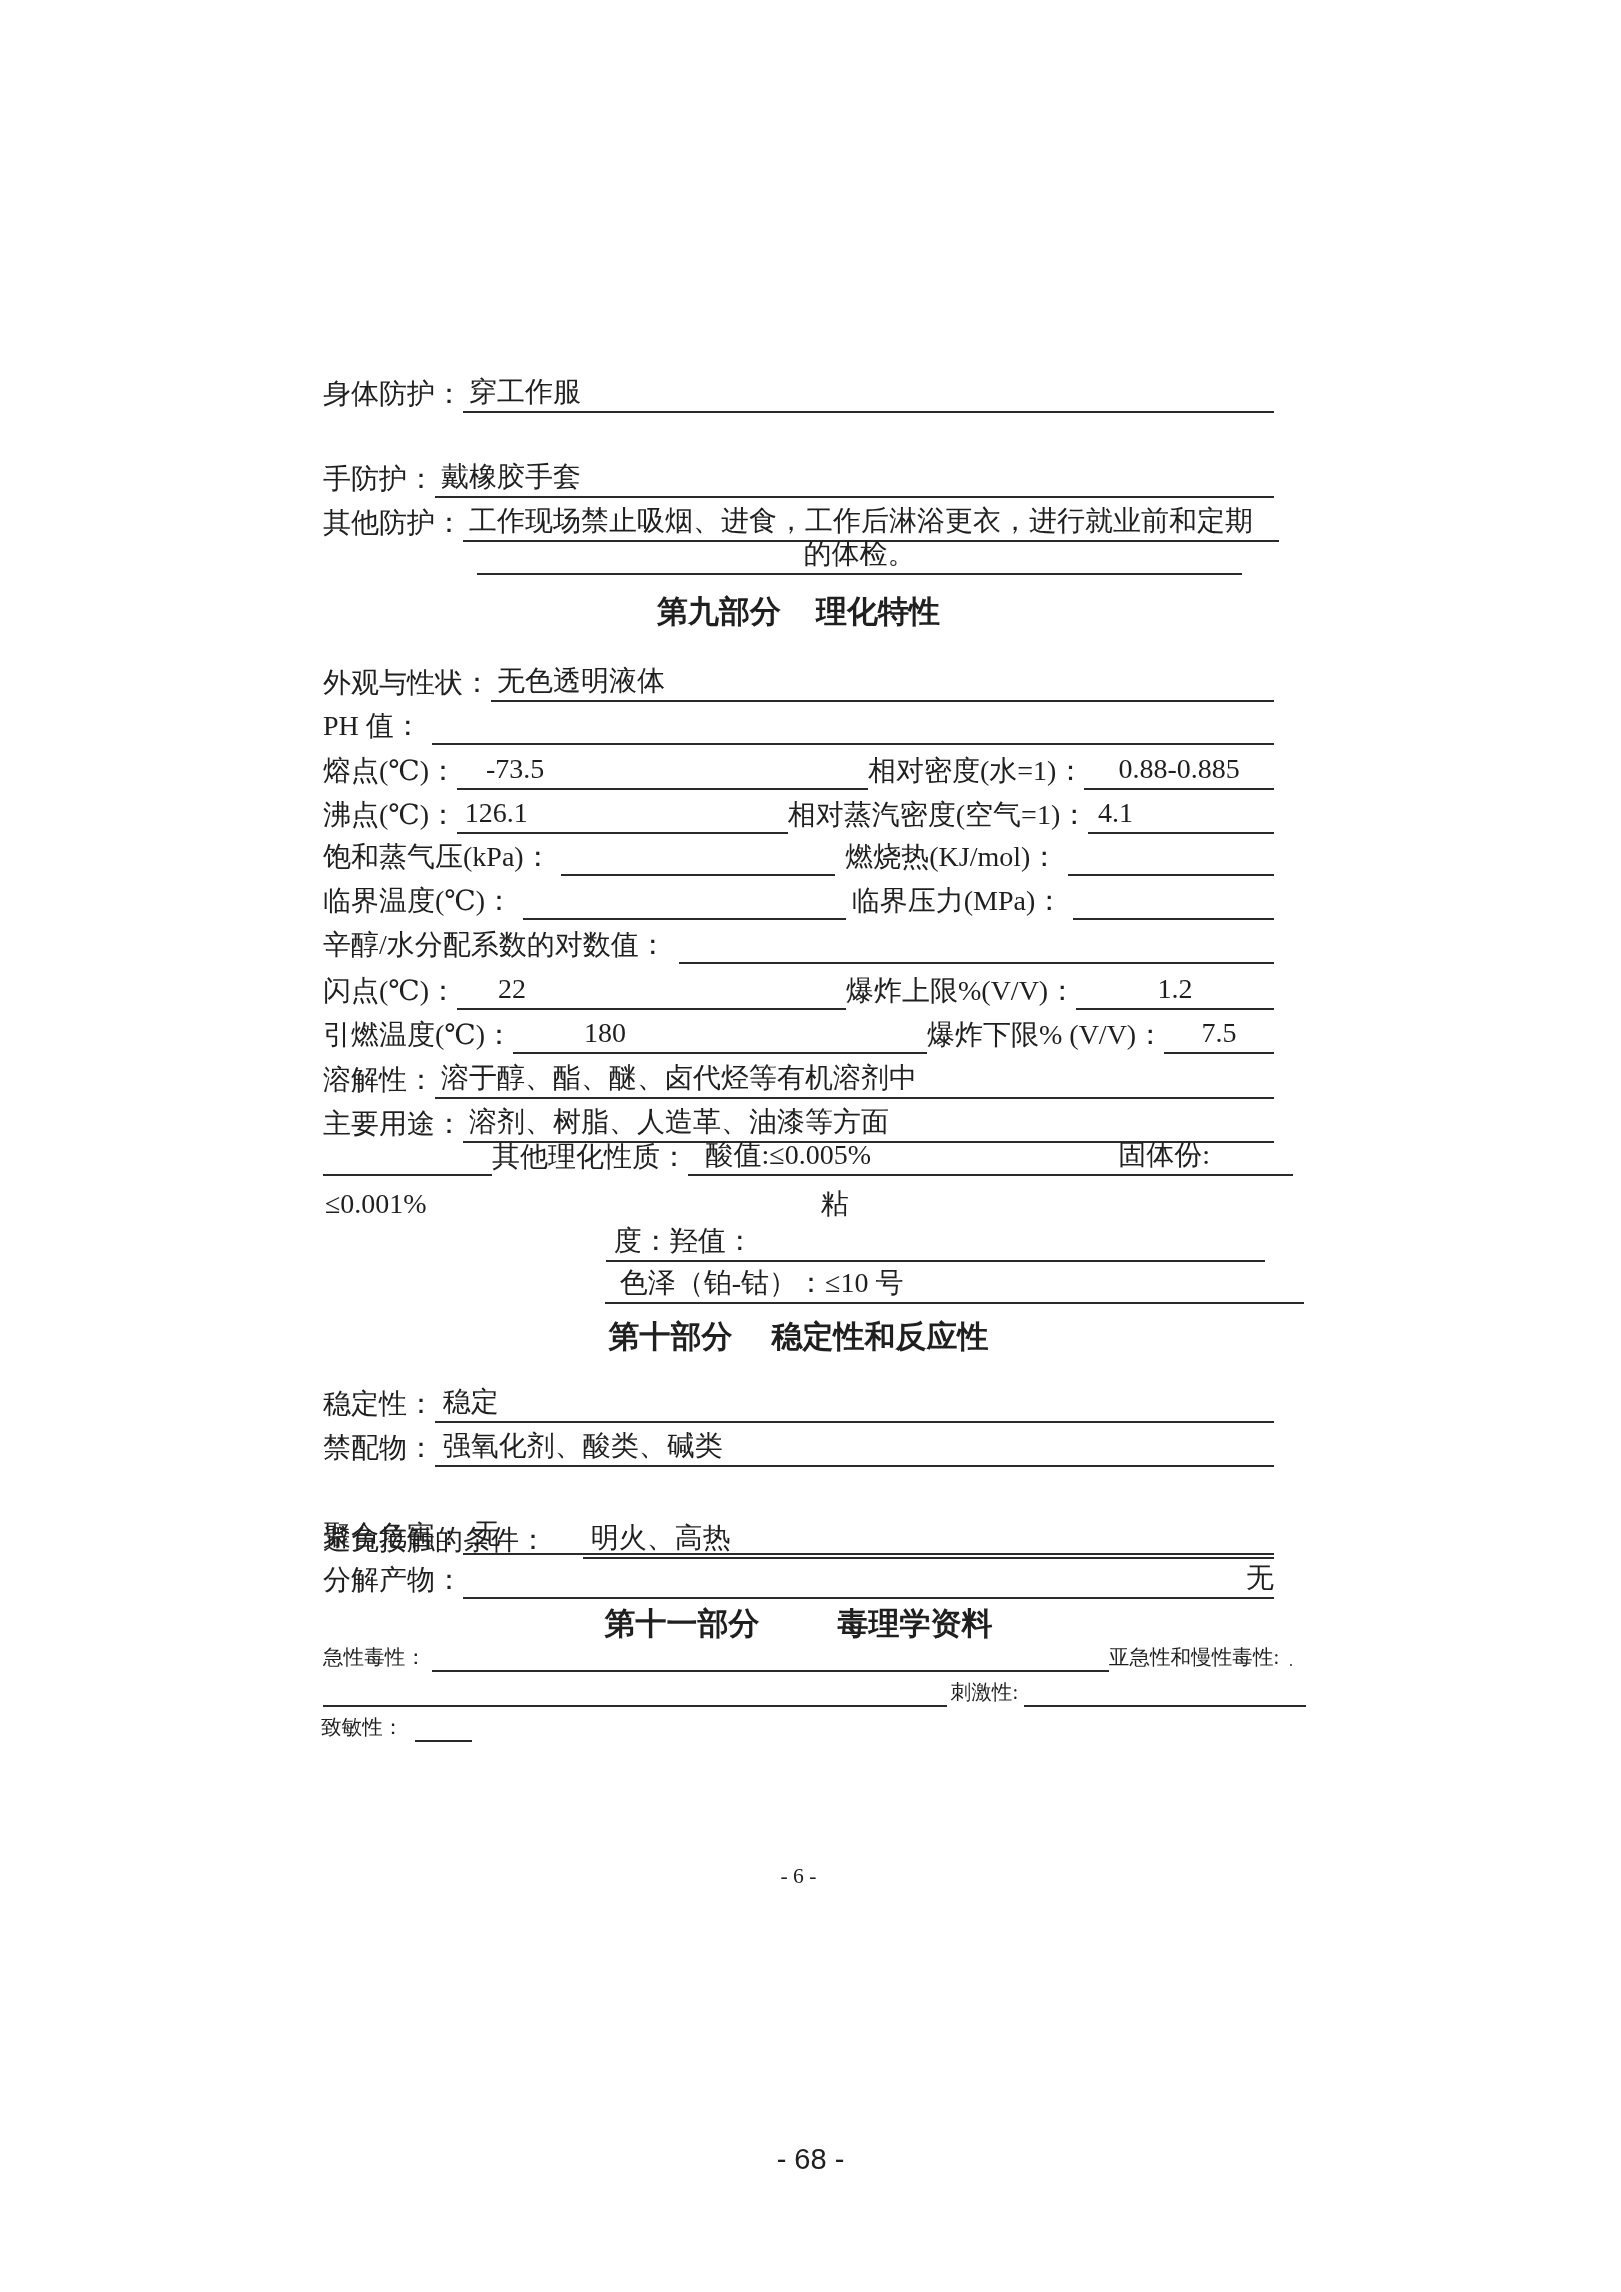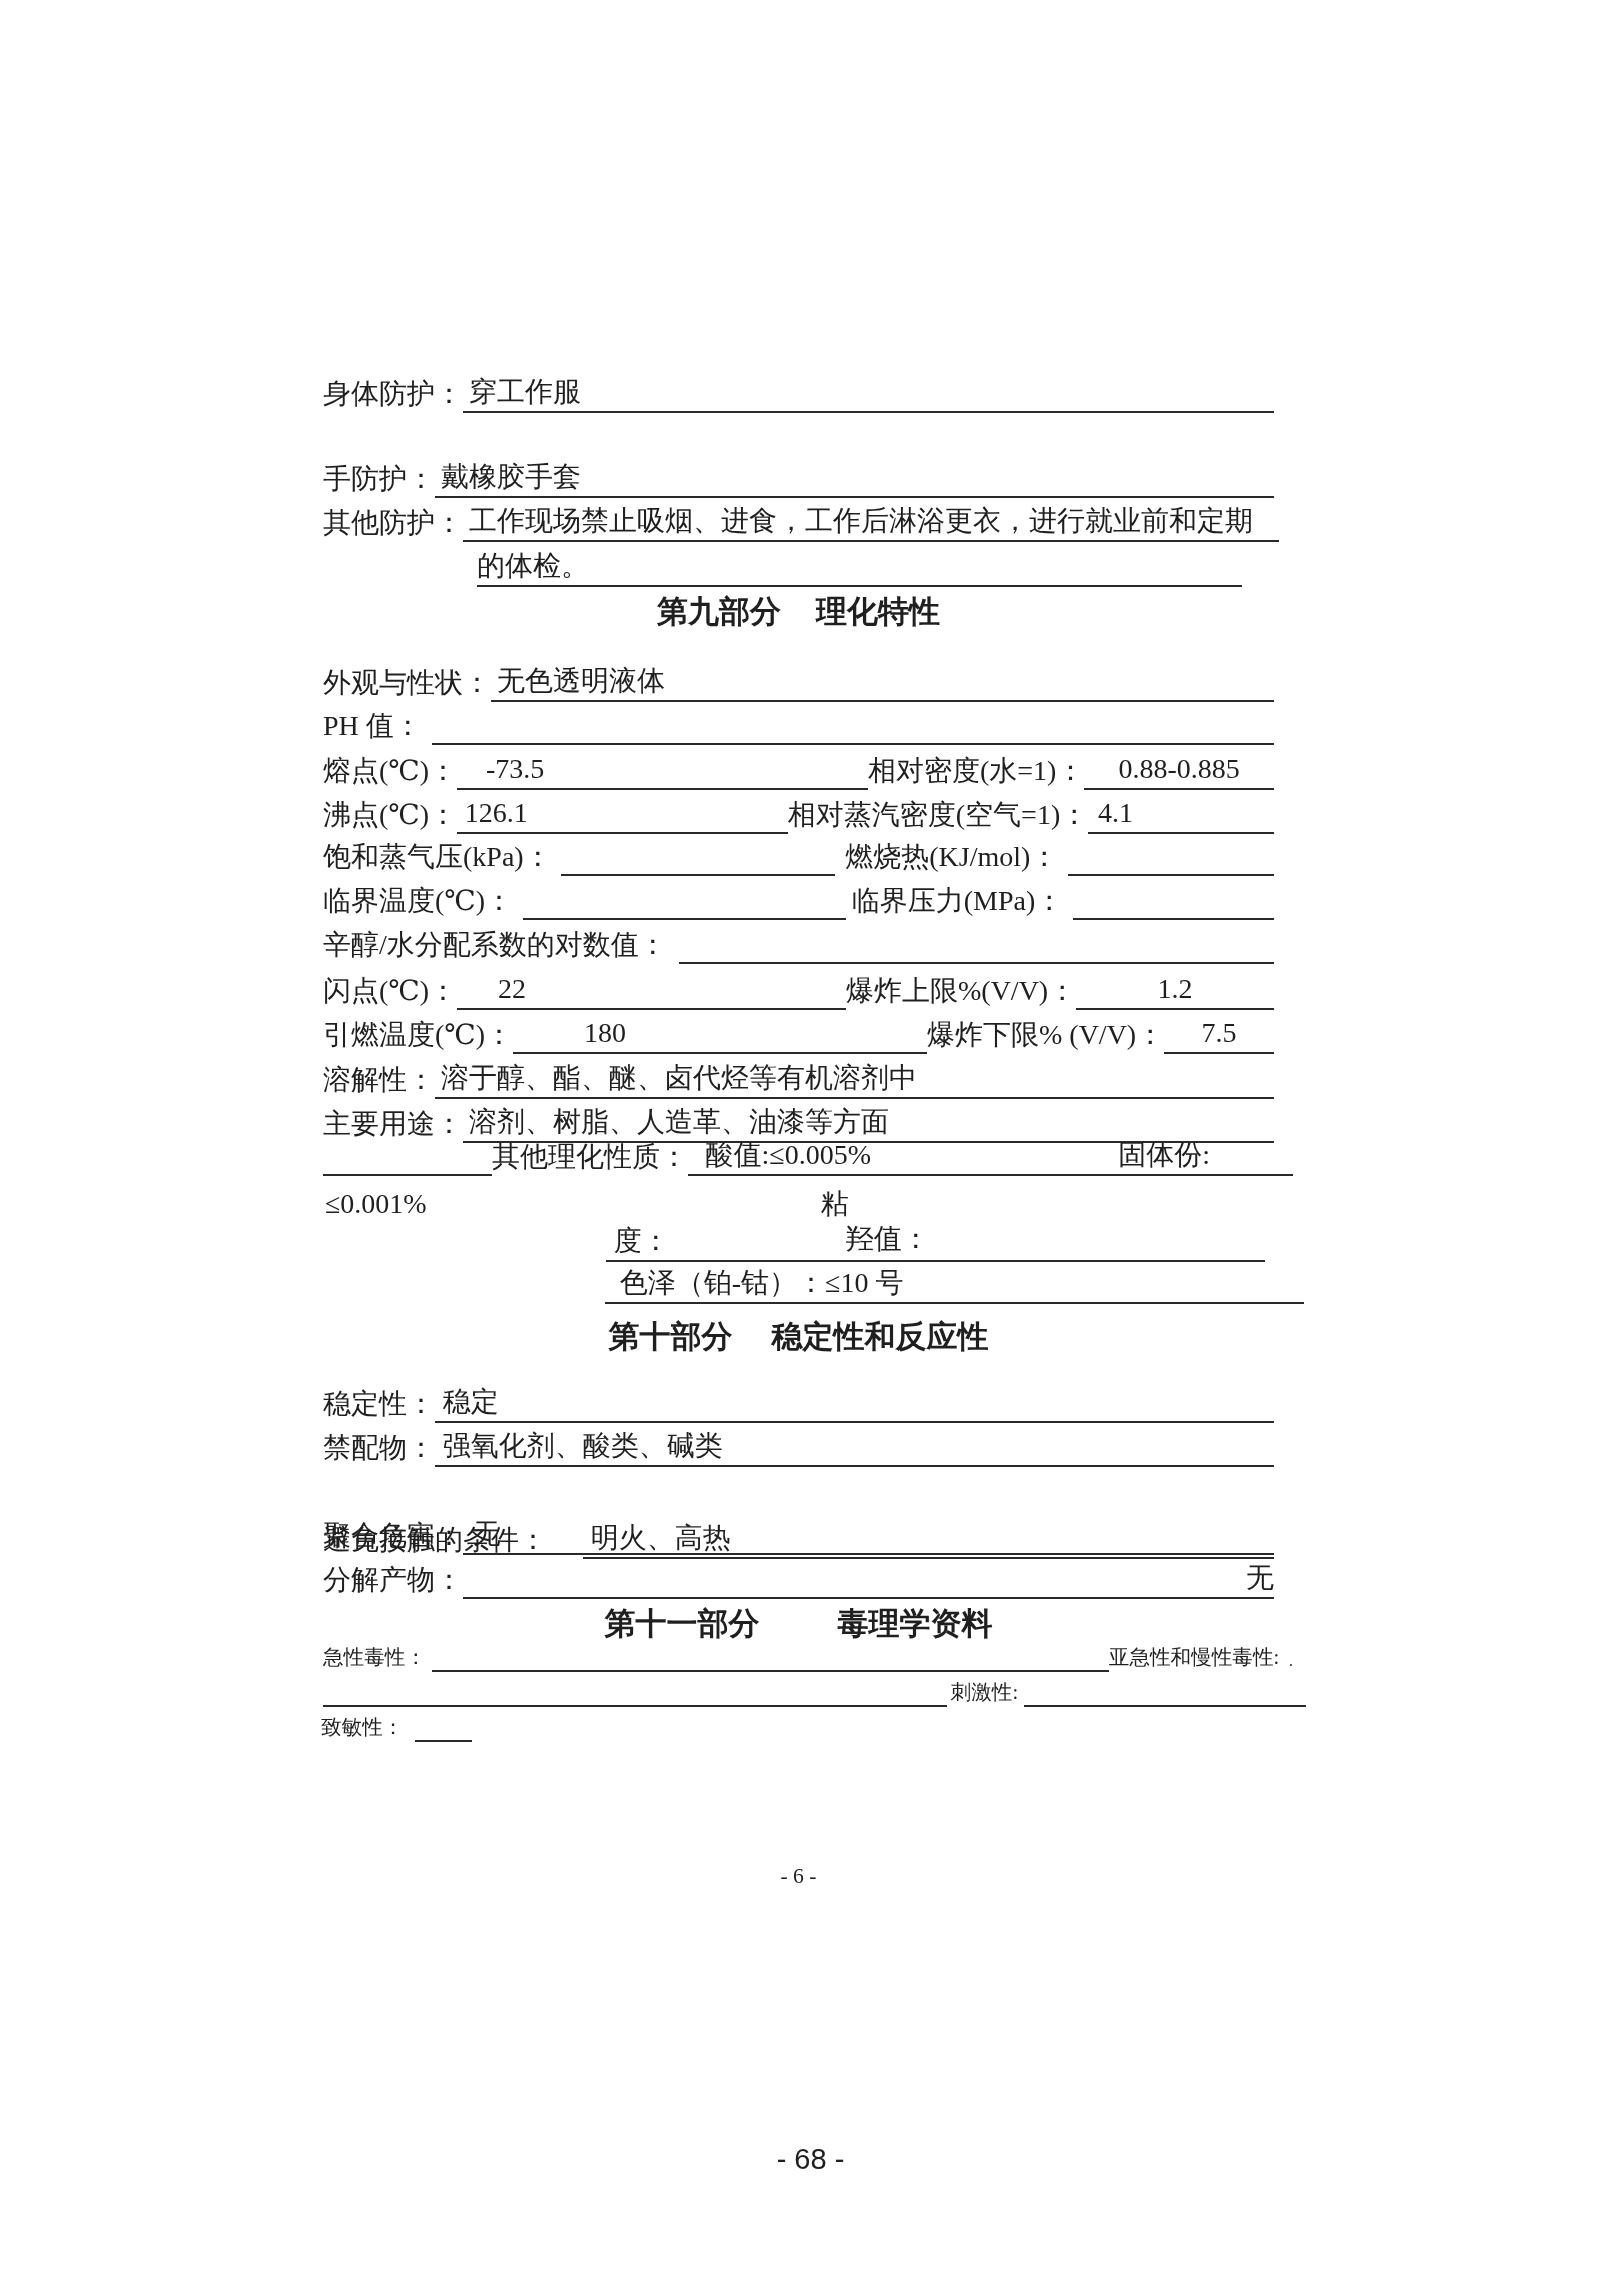--- a/index.html
+++ b/index.html
@@ -51,7 +51,7 @@
     <span class="fill" style="padding-left:5.9px;">工作现场禁止吸烟、进食，工作后淋浴更衣，进行就业前和定期</span>
   </div>
 
-  <div class="r" style="top:548px;left:477px;width:765px;">
+  <div class="r" style="top:536px;left:477px;width:765px;text-align:center;">
     <span class="fill">的体检。</span>
   </div>
 

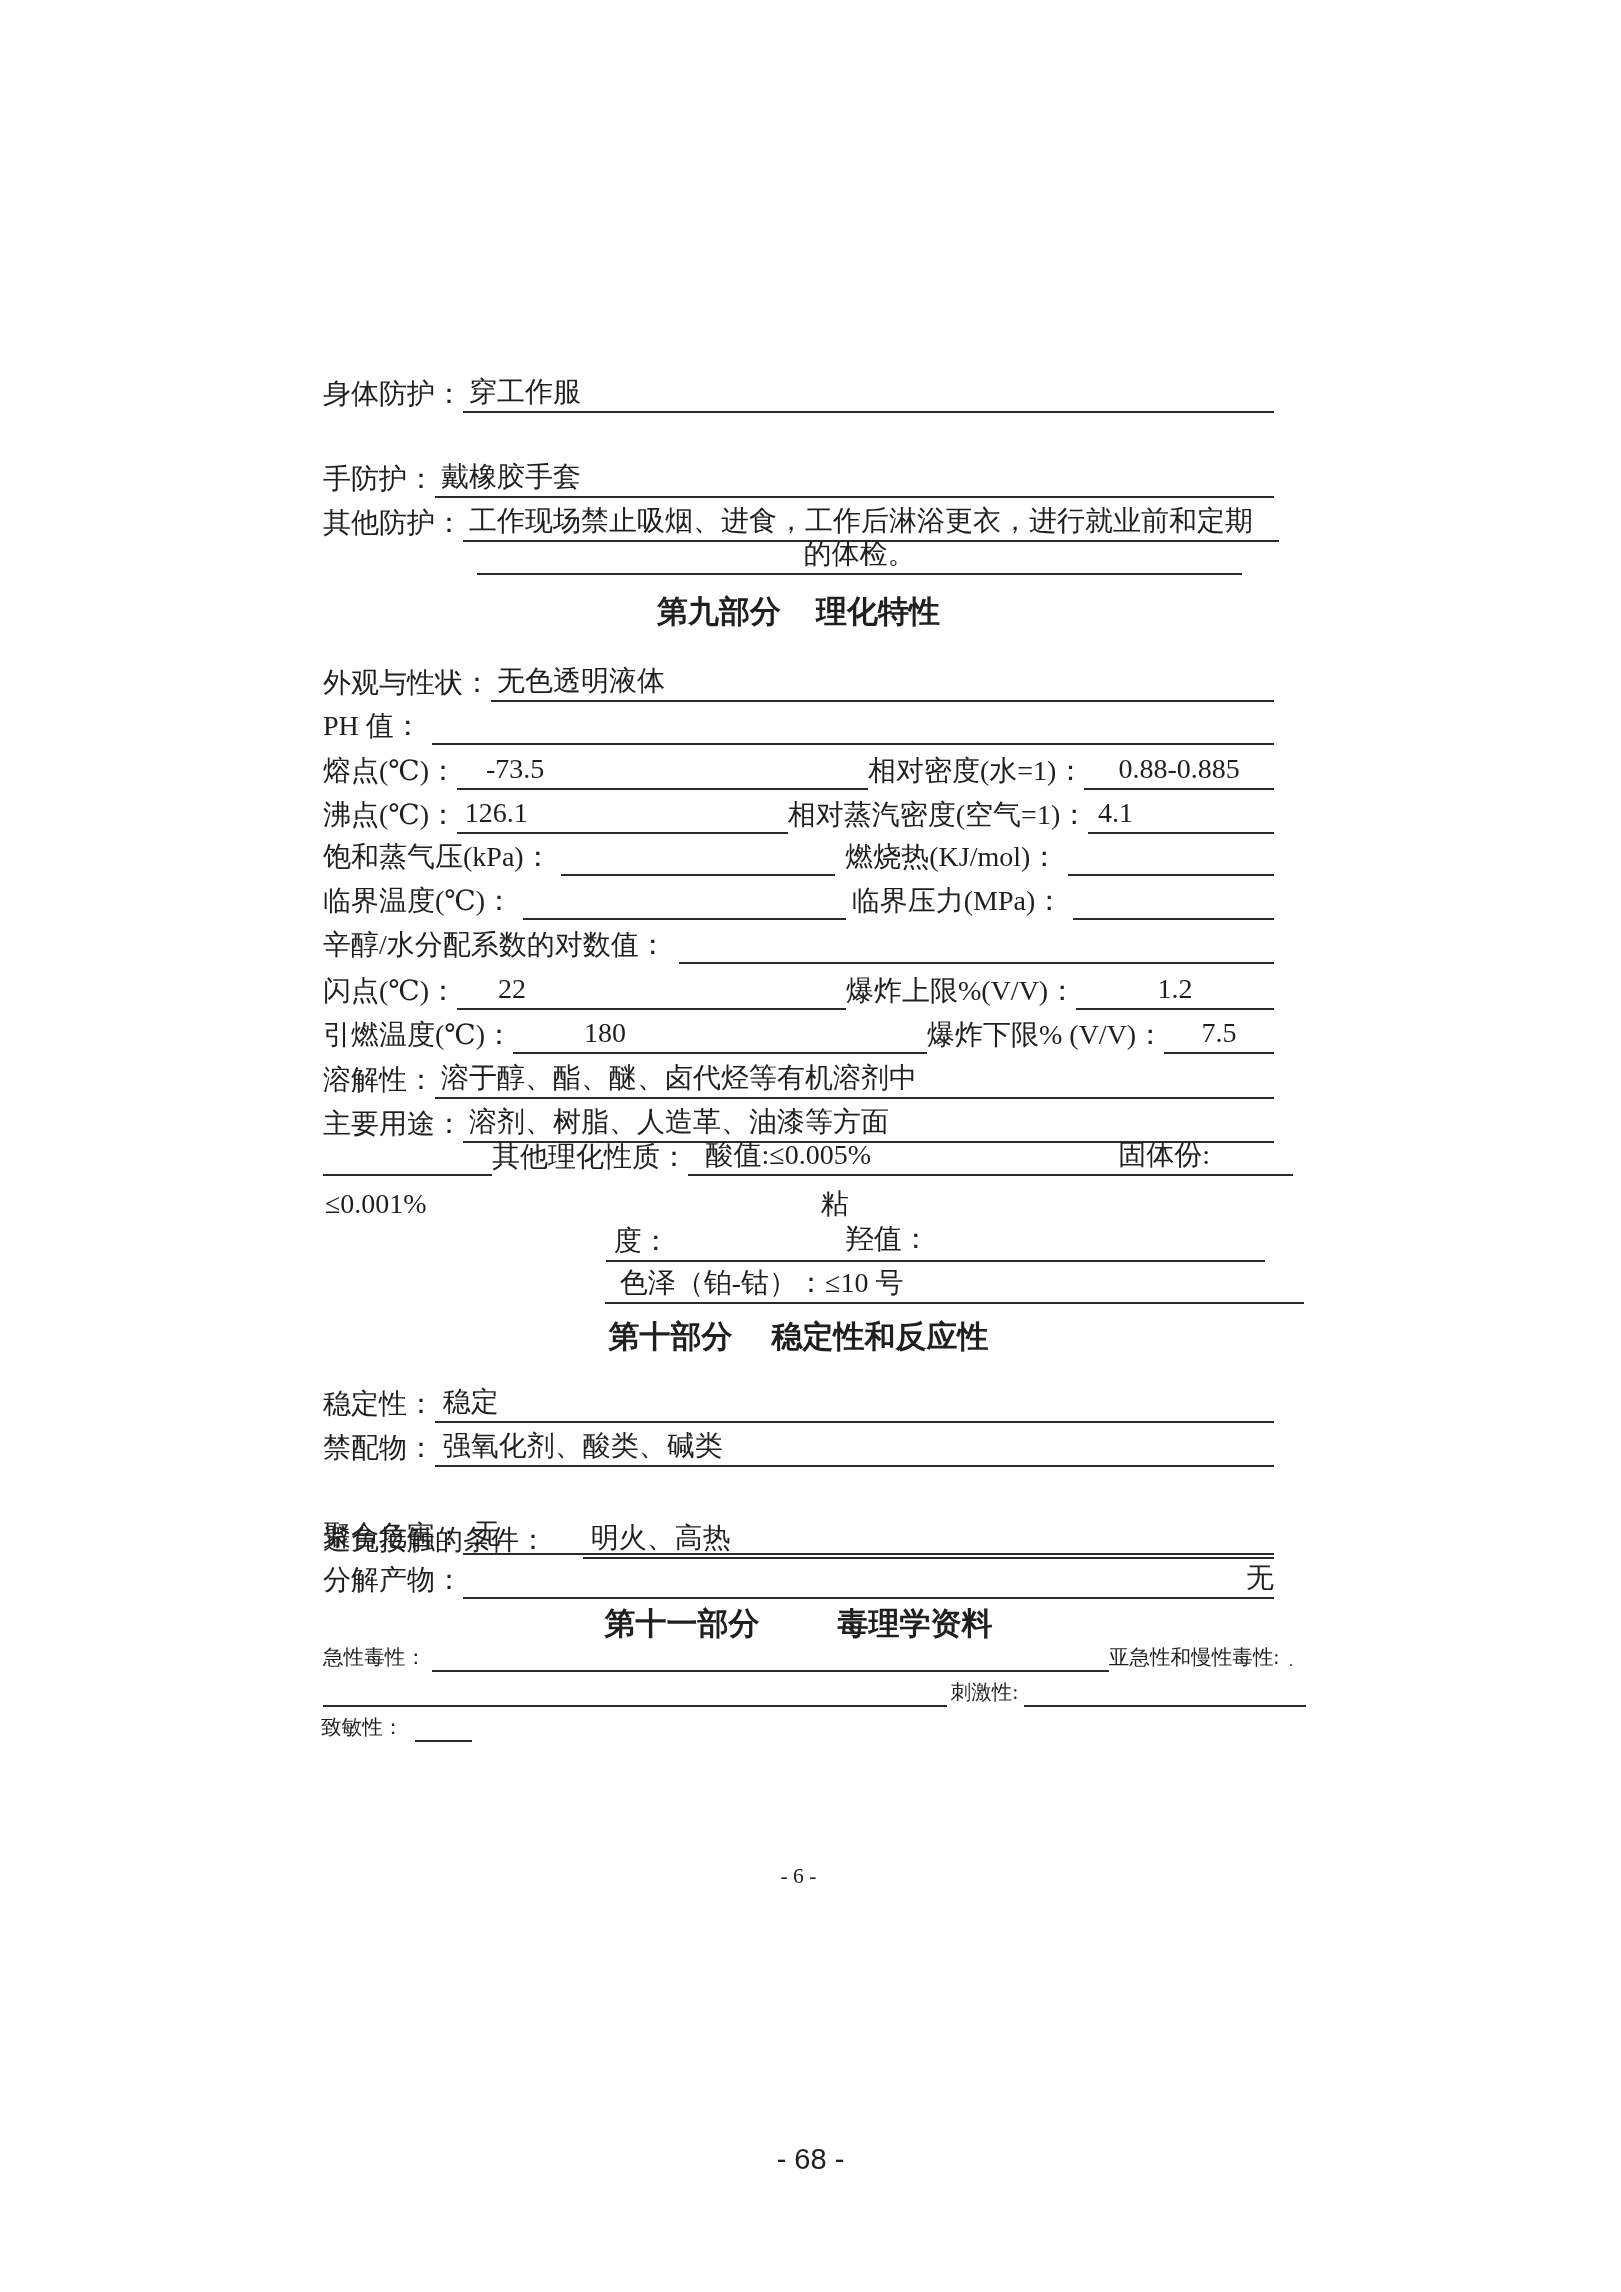--- a/index.html
+++ b/index.html
@@ -145,7 +145,7 @@
 
   <div class="r cell" style="top:1223px;left:606px;width:659px;">
     <span style="margin-left:7.8px;">度：</span>
-    <span style="margin-left:176px;font-family:Liberation Mono, monospace;">羟值：</span>
+    <span style="">羟值：</span>
   </div>
 
   <div class="r cell" style="top:1265px;left:605px;width:699px;">

